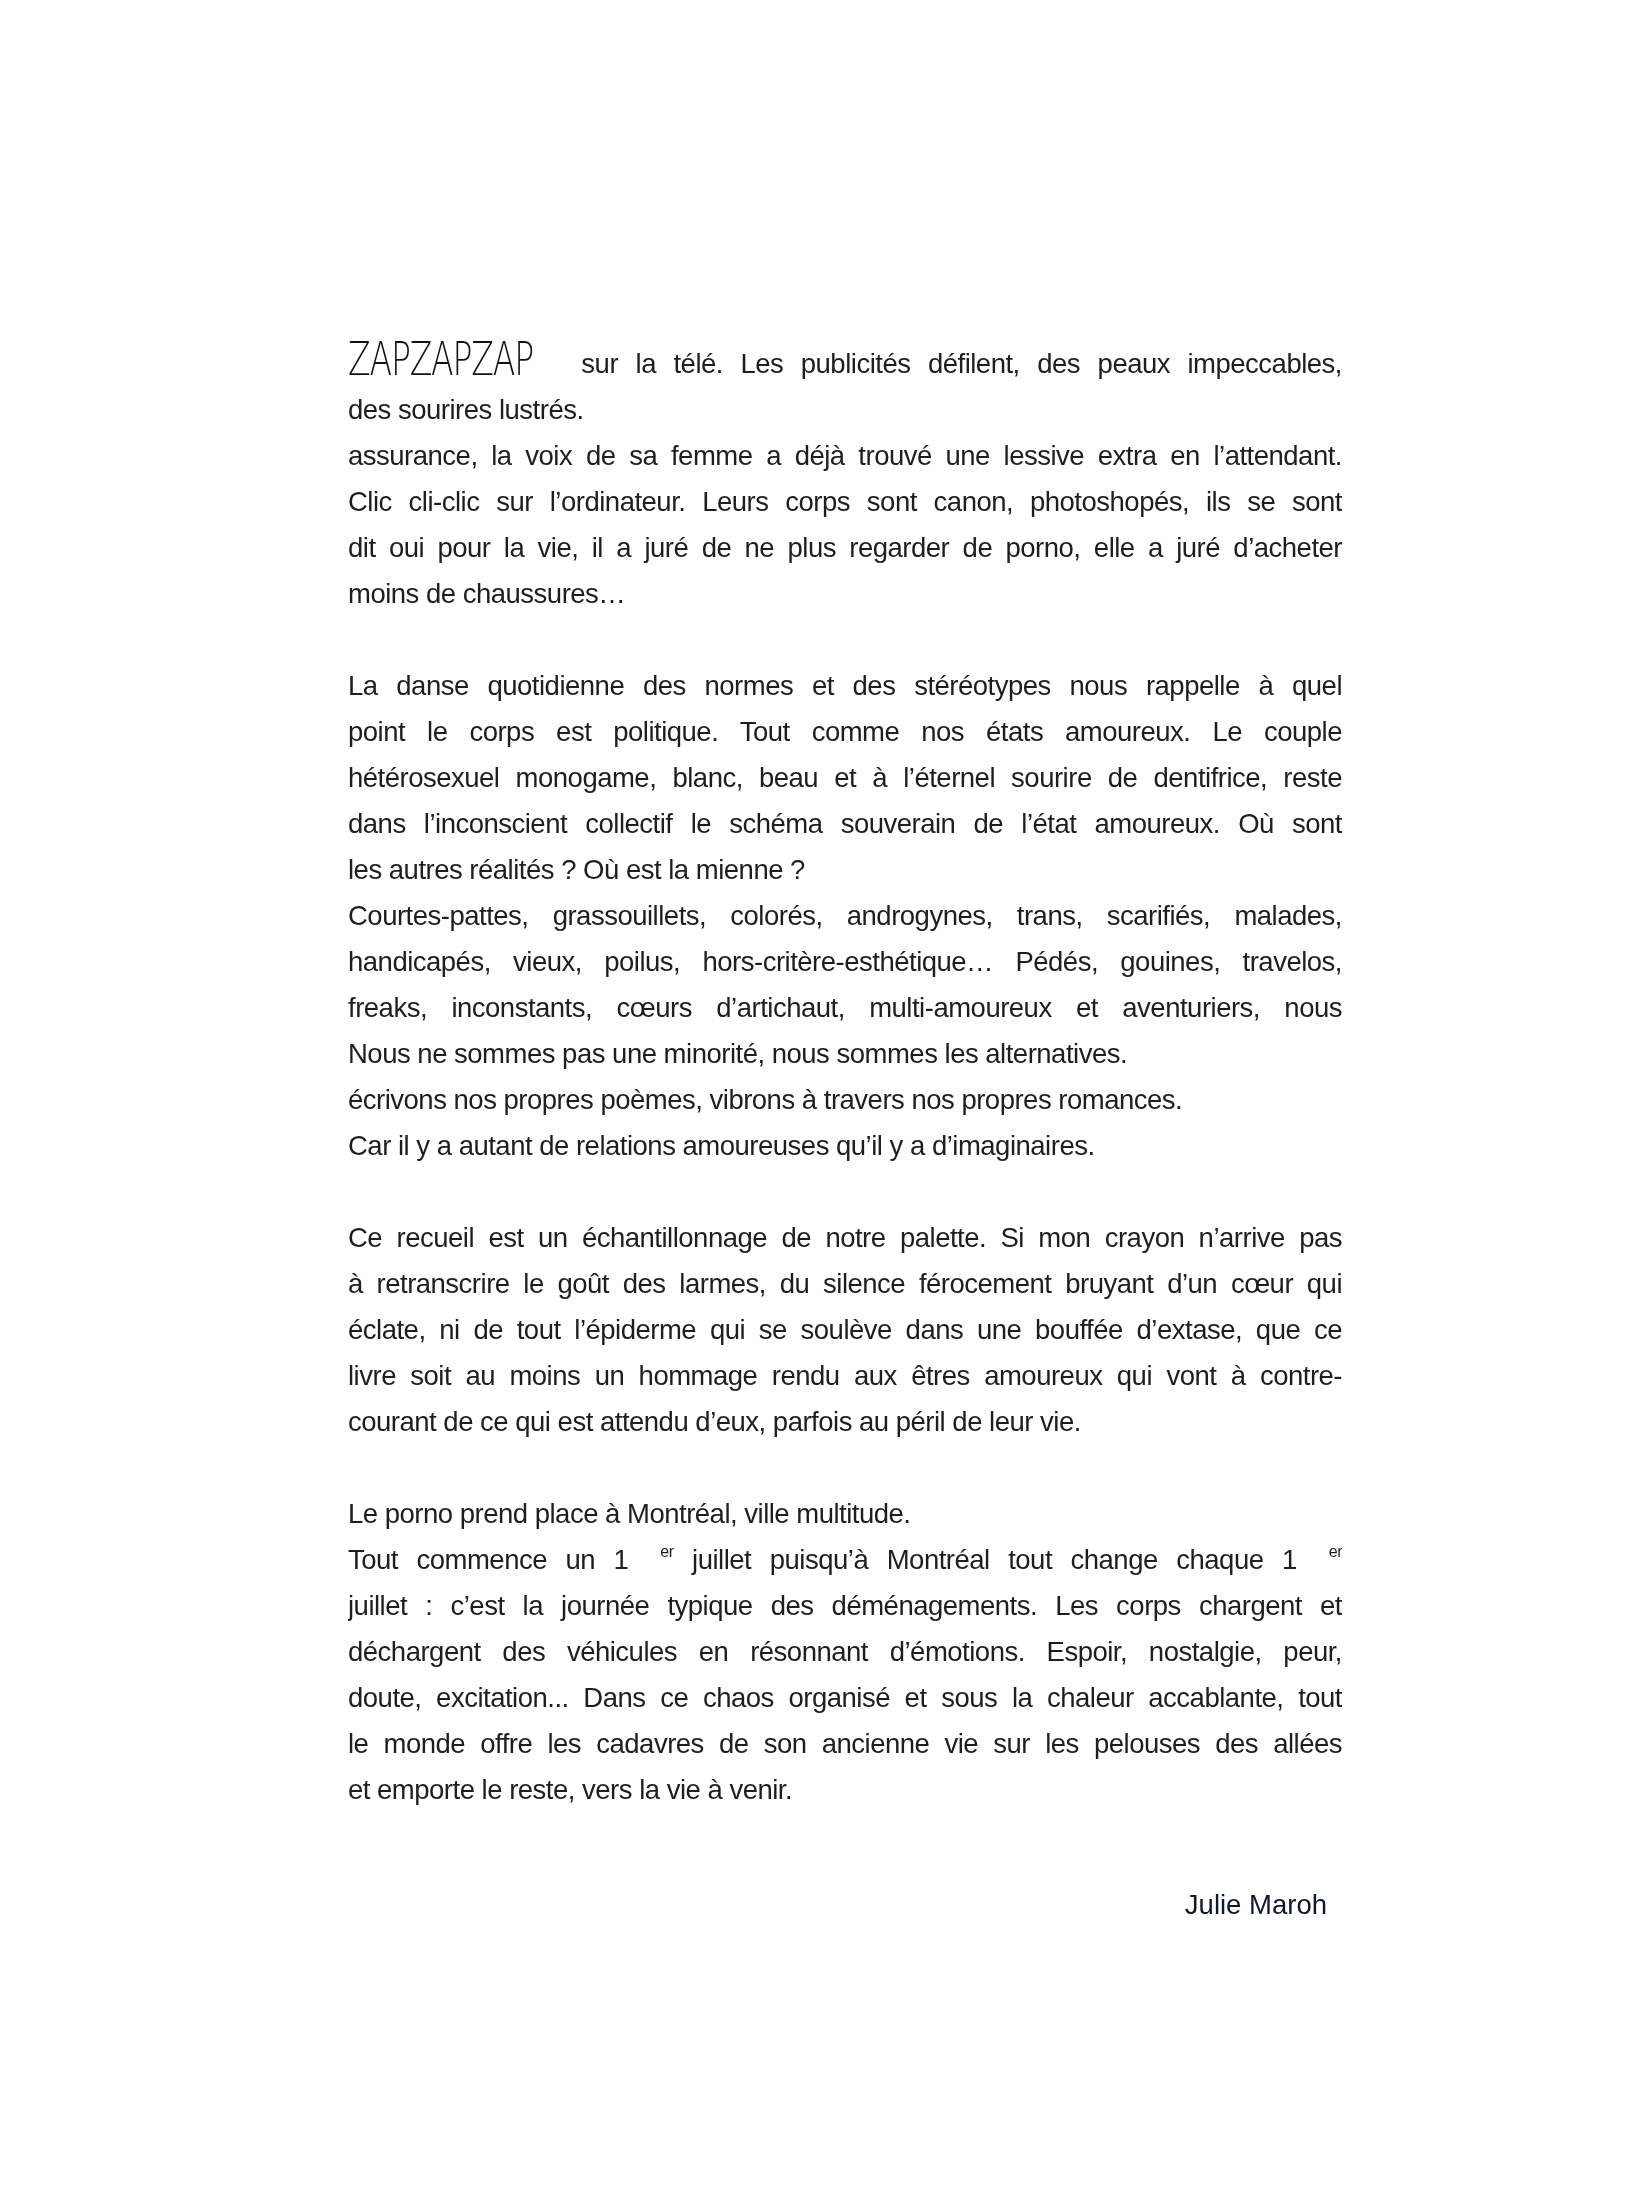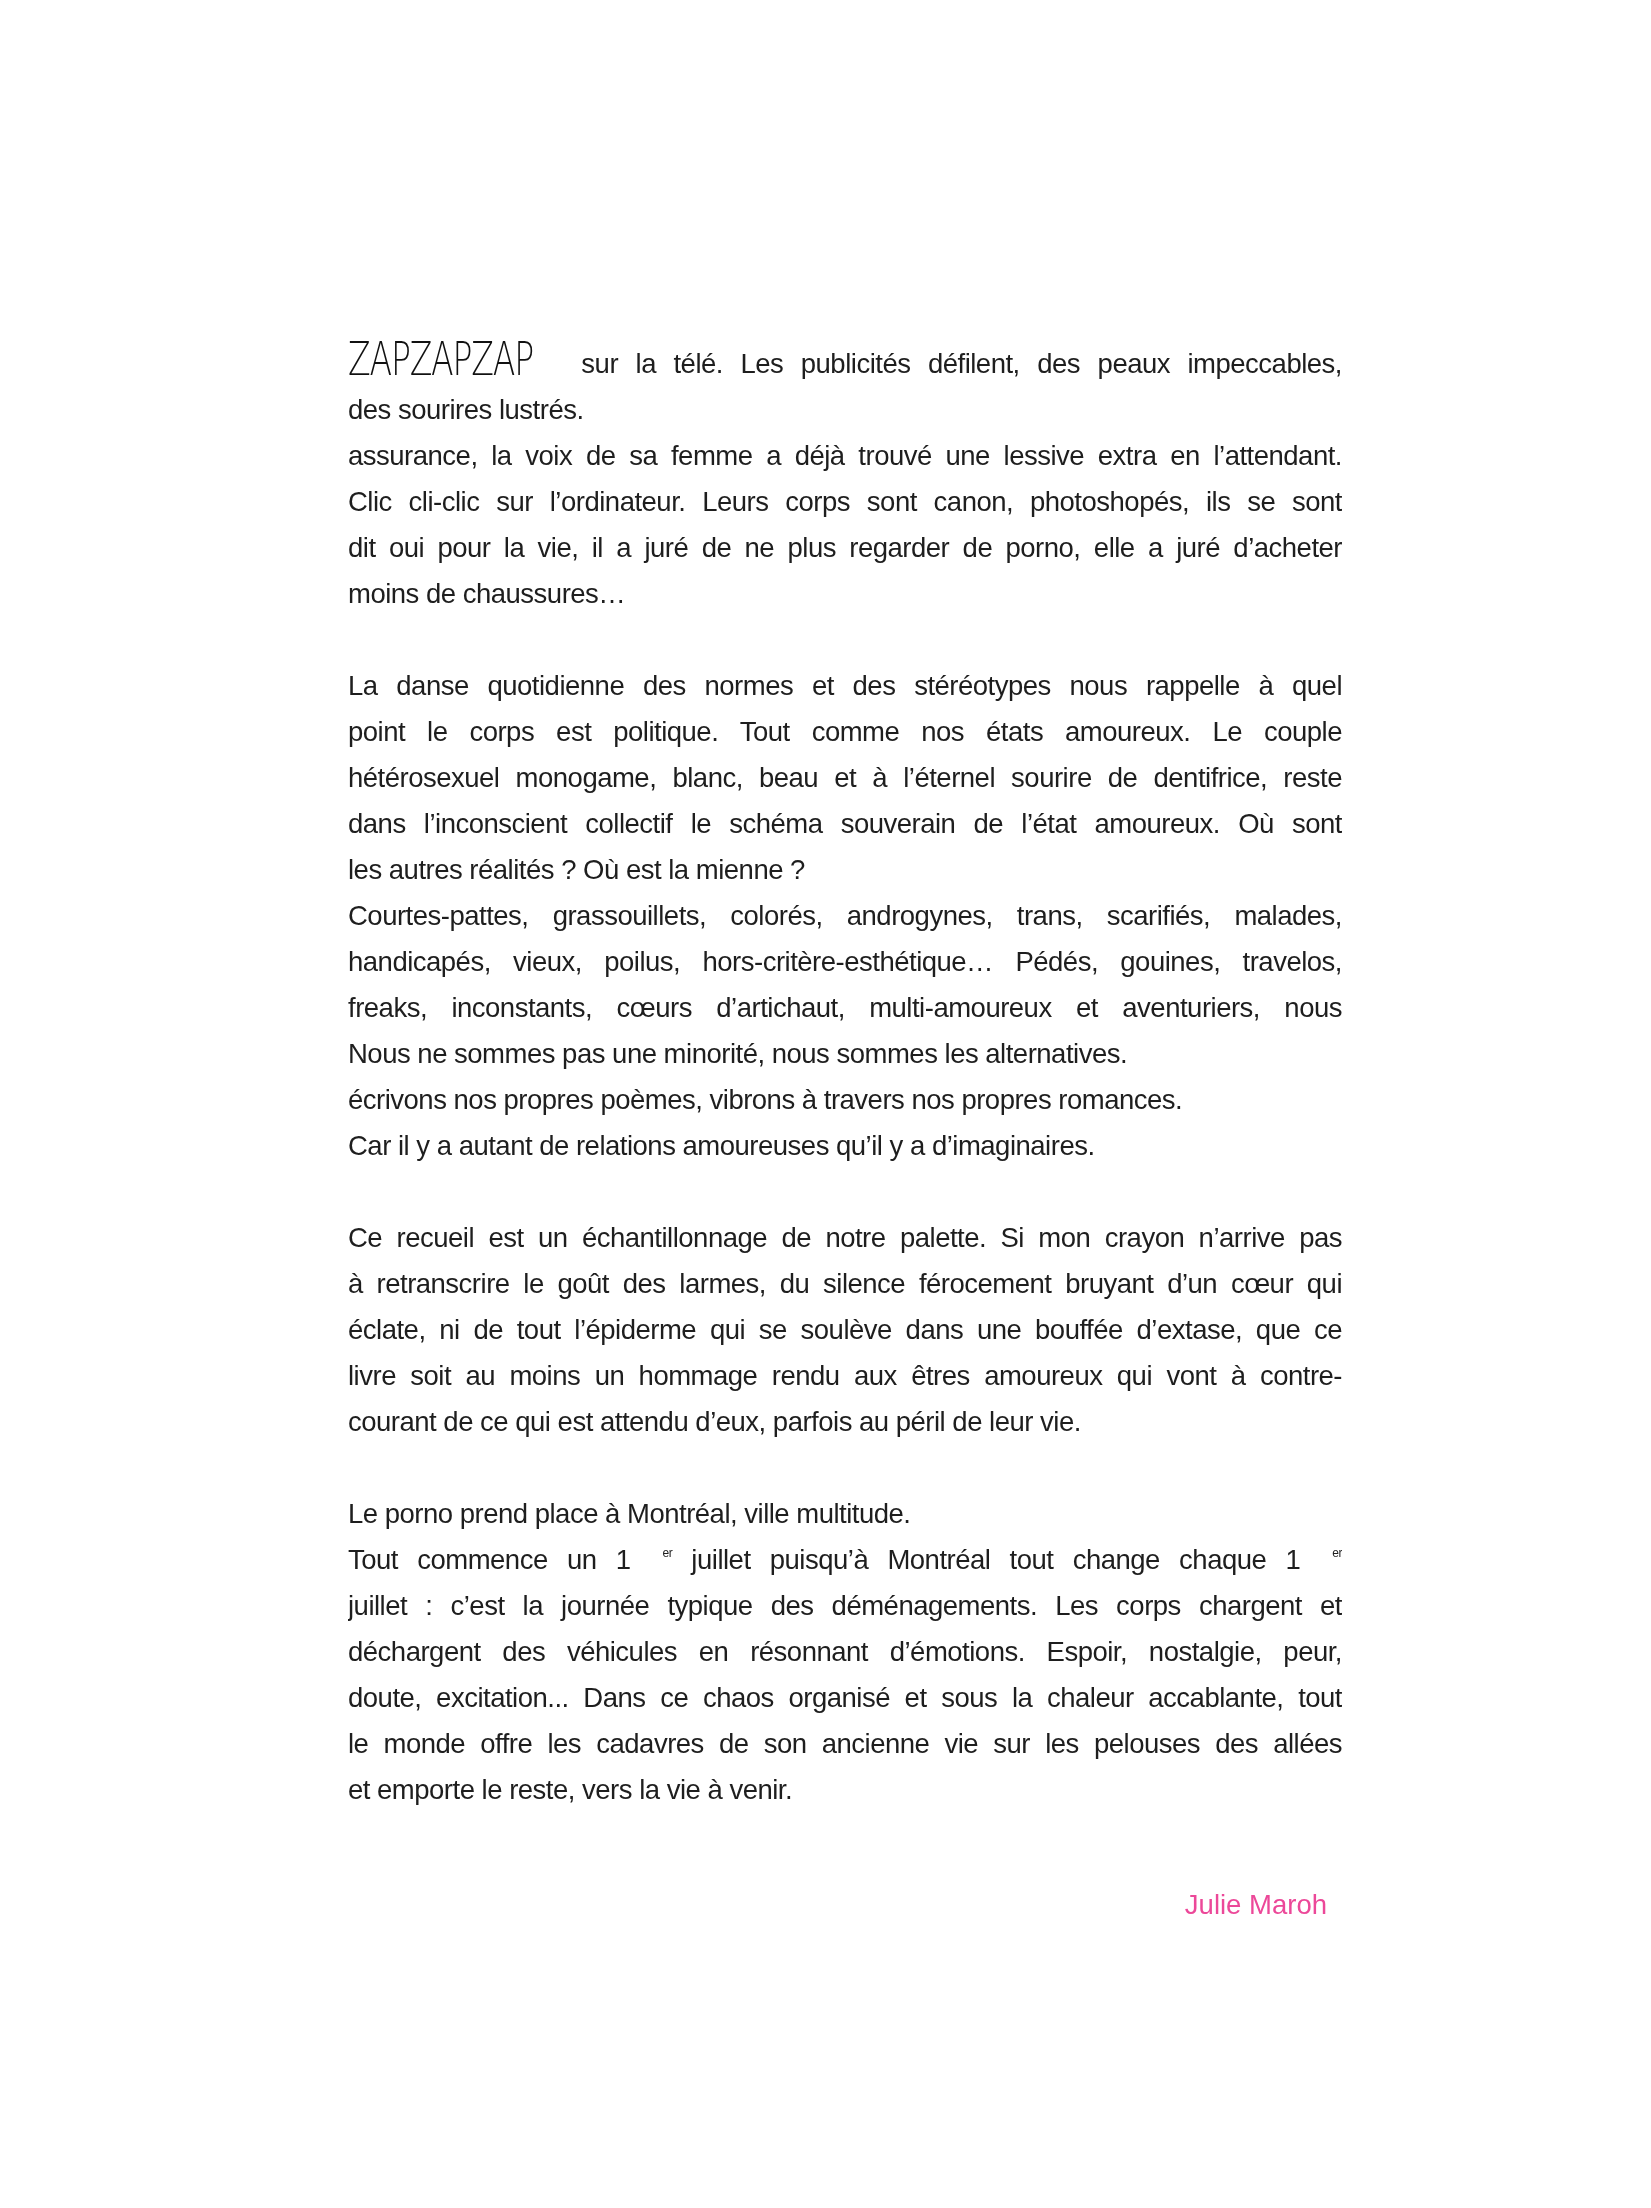--- a/index.html
+++ b/index.html
@@ -19,7 +19,7 @@
     display: inline-block; transform: scaleX(0.72); transform-origin: left bottom;
     margin-right: -41px; vertical-align: -1.7px; color: #111;
   }
-  sup { font-size: 12px; line-height: 0; vertical-align: 12px; margin-left: 32px; }
+  sup { font-size: 16px; line-height: 0; vertical-align: 12px; margin-left: 32px; }
   .signature { position: absolute; right: 325px; top: 1889px;
     font-family: "Liberation Sans", sans-serif; font-size: 27.5px; color: #ec4899; }
 </style>

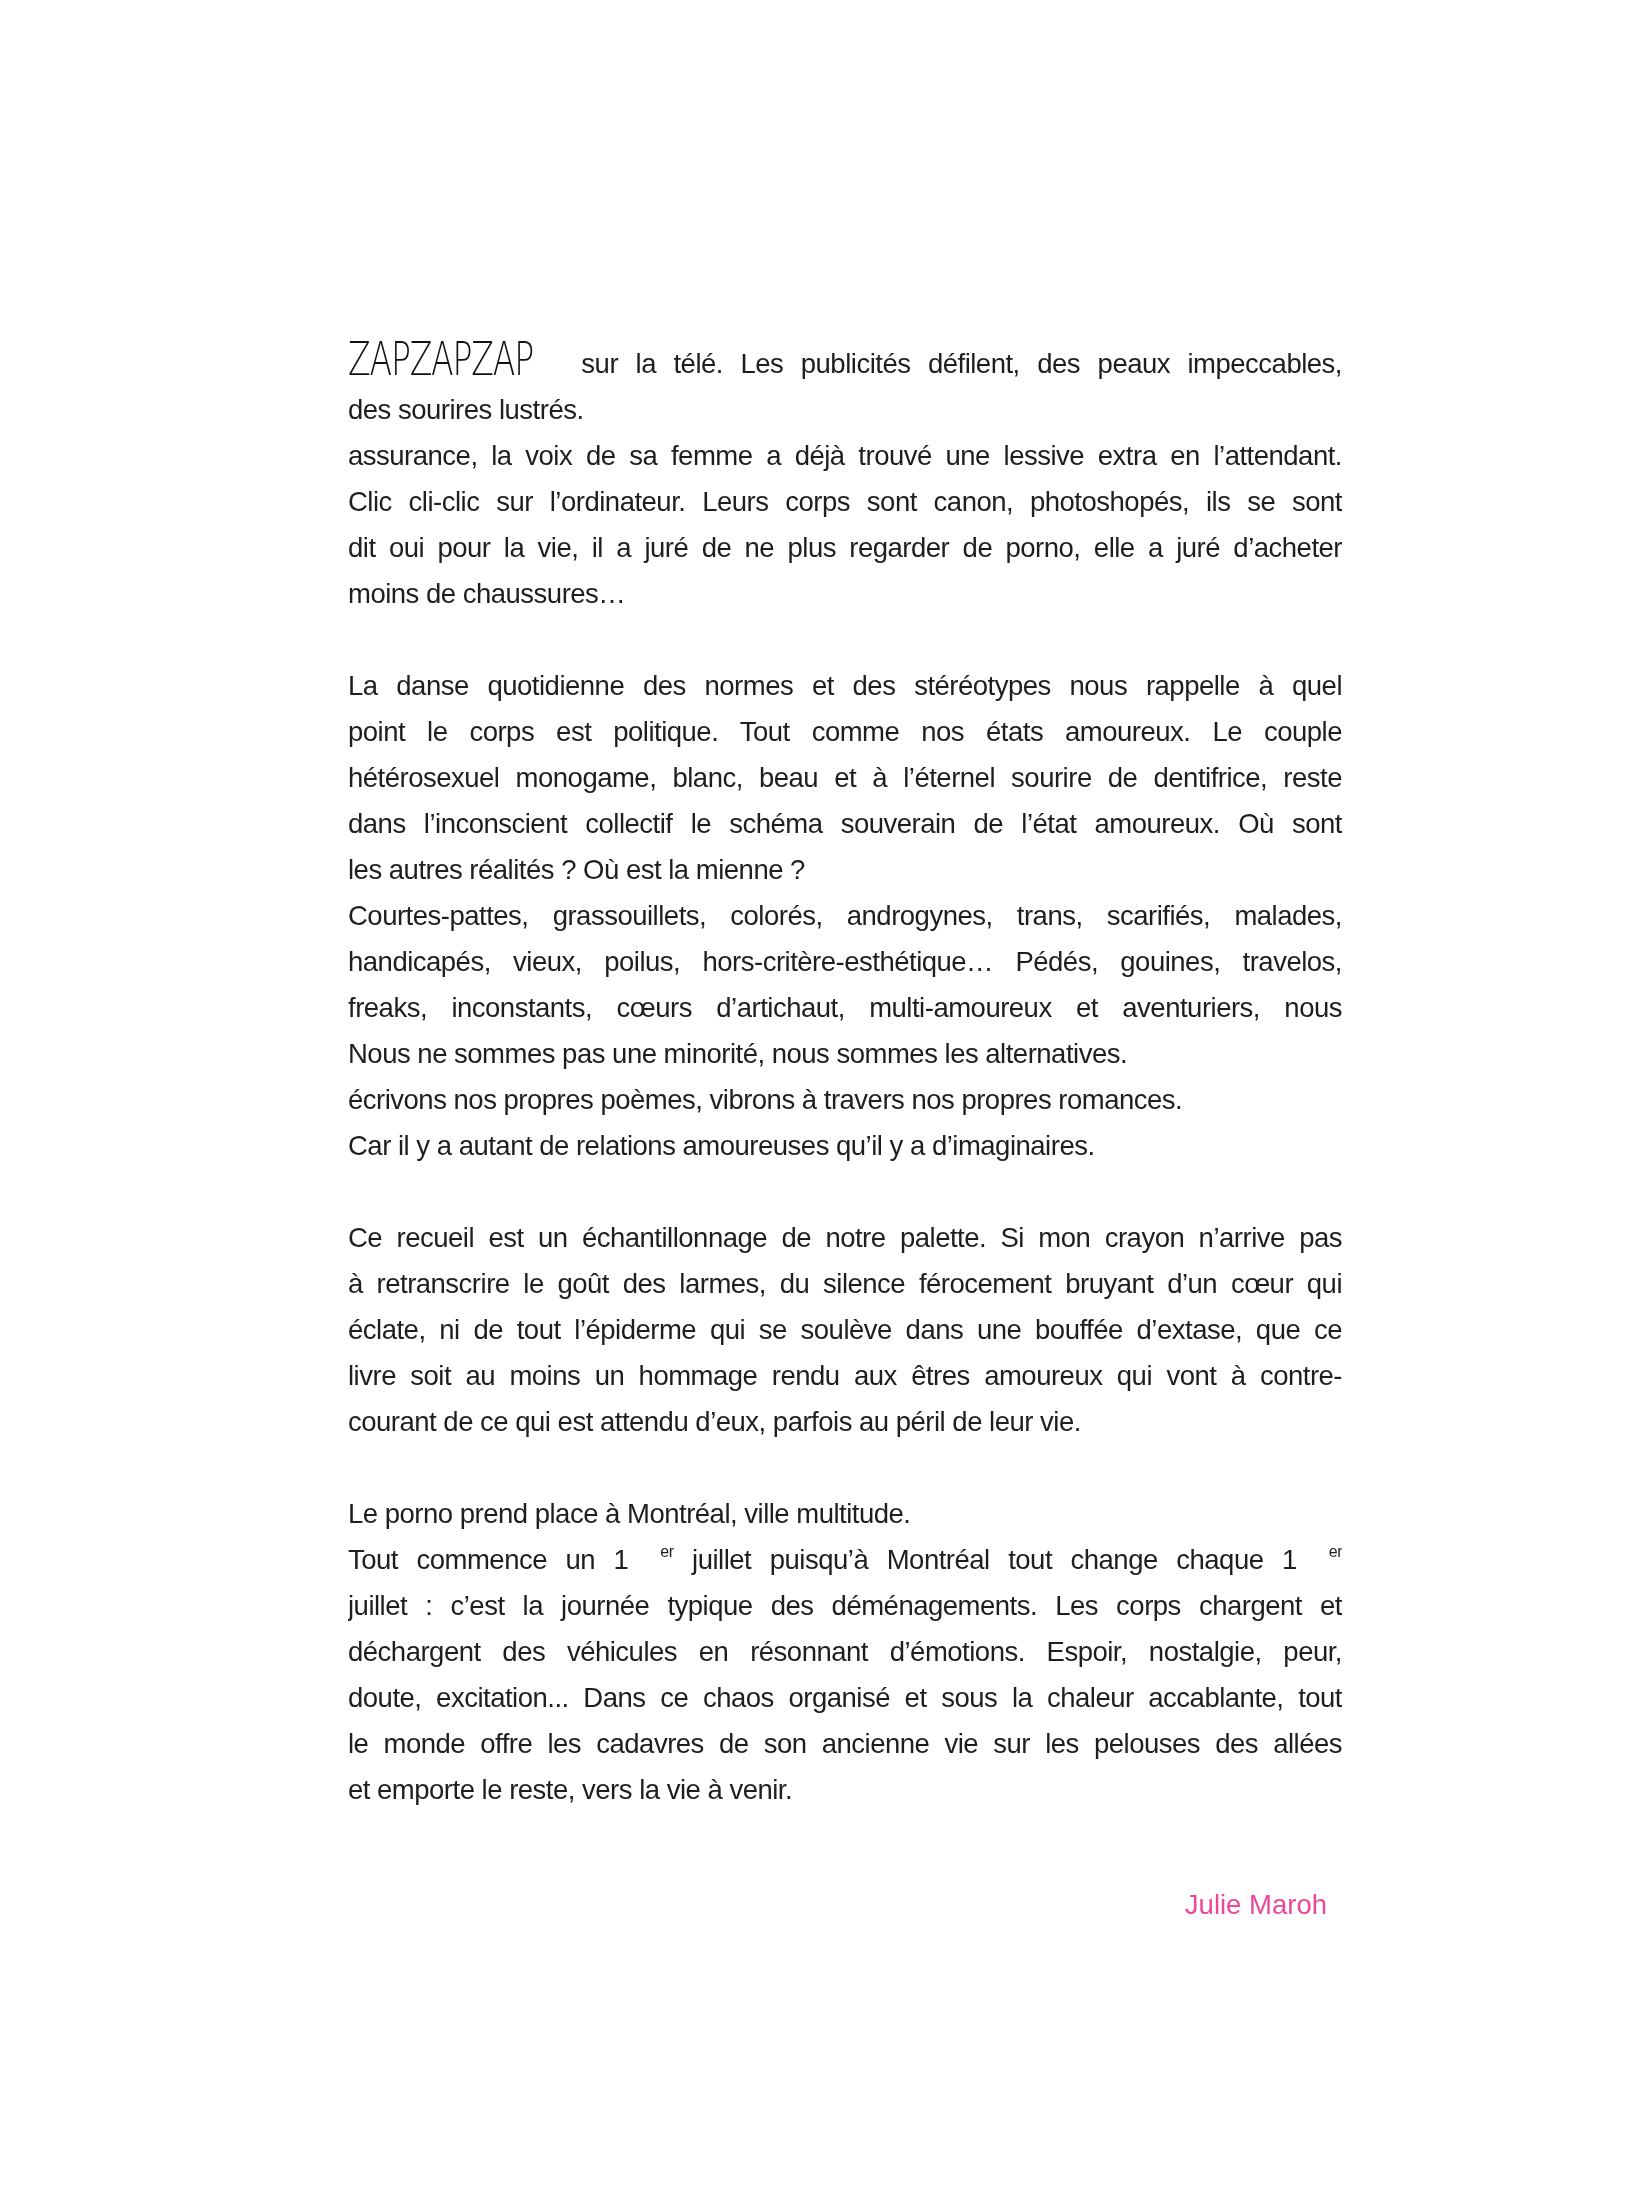--- a/index.html
+++ b/index.html
@@ -21,7 +21,7 @@
   }
   sup { font-size: 16px; line-height: 0; vertical-align: 12px; margin-left: 32px; }
   .signature { position: absolute; right: 325px; top: 1889px;
-    font-family: "Liberation Sans", sans-serif; font-size: 27.5px; color: #ec4899; }
+    font-family: "Liberation Sans", sans-serif; font-size: 27.5px; color: #0f172a; }
 </style>
 </head>
 <body>

